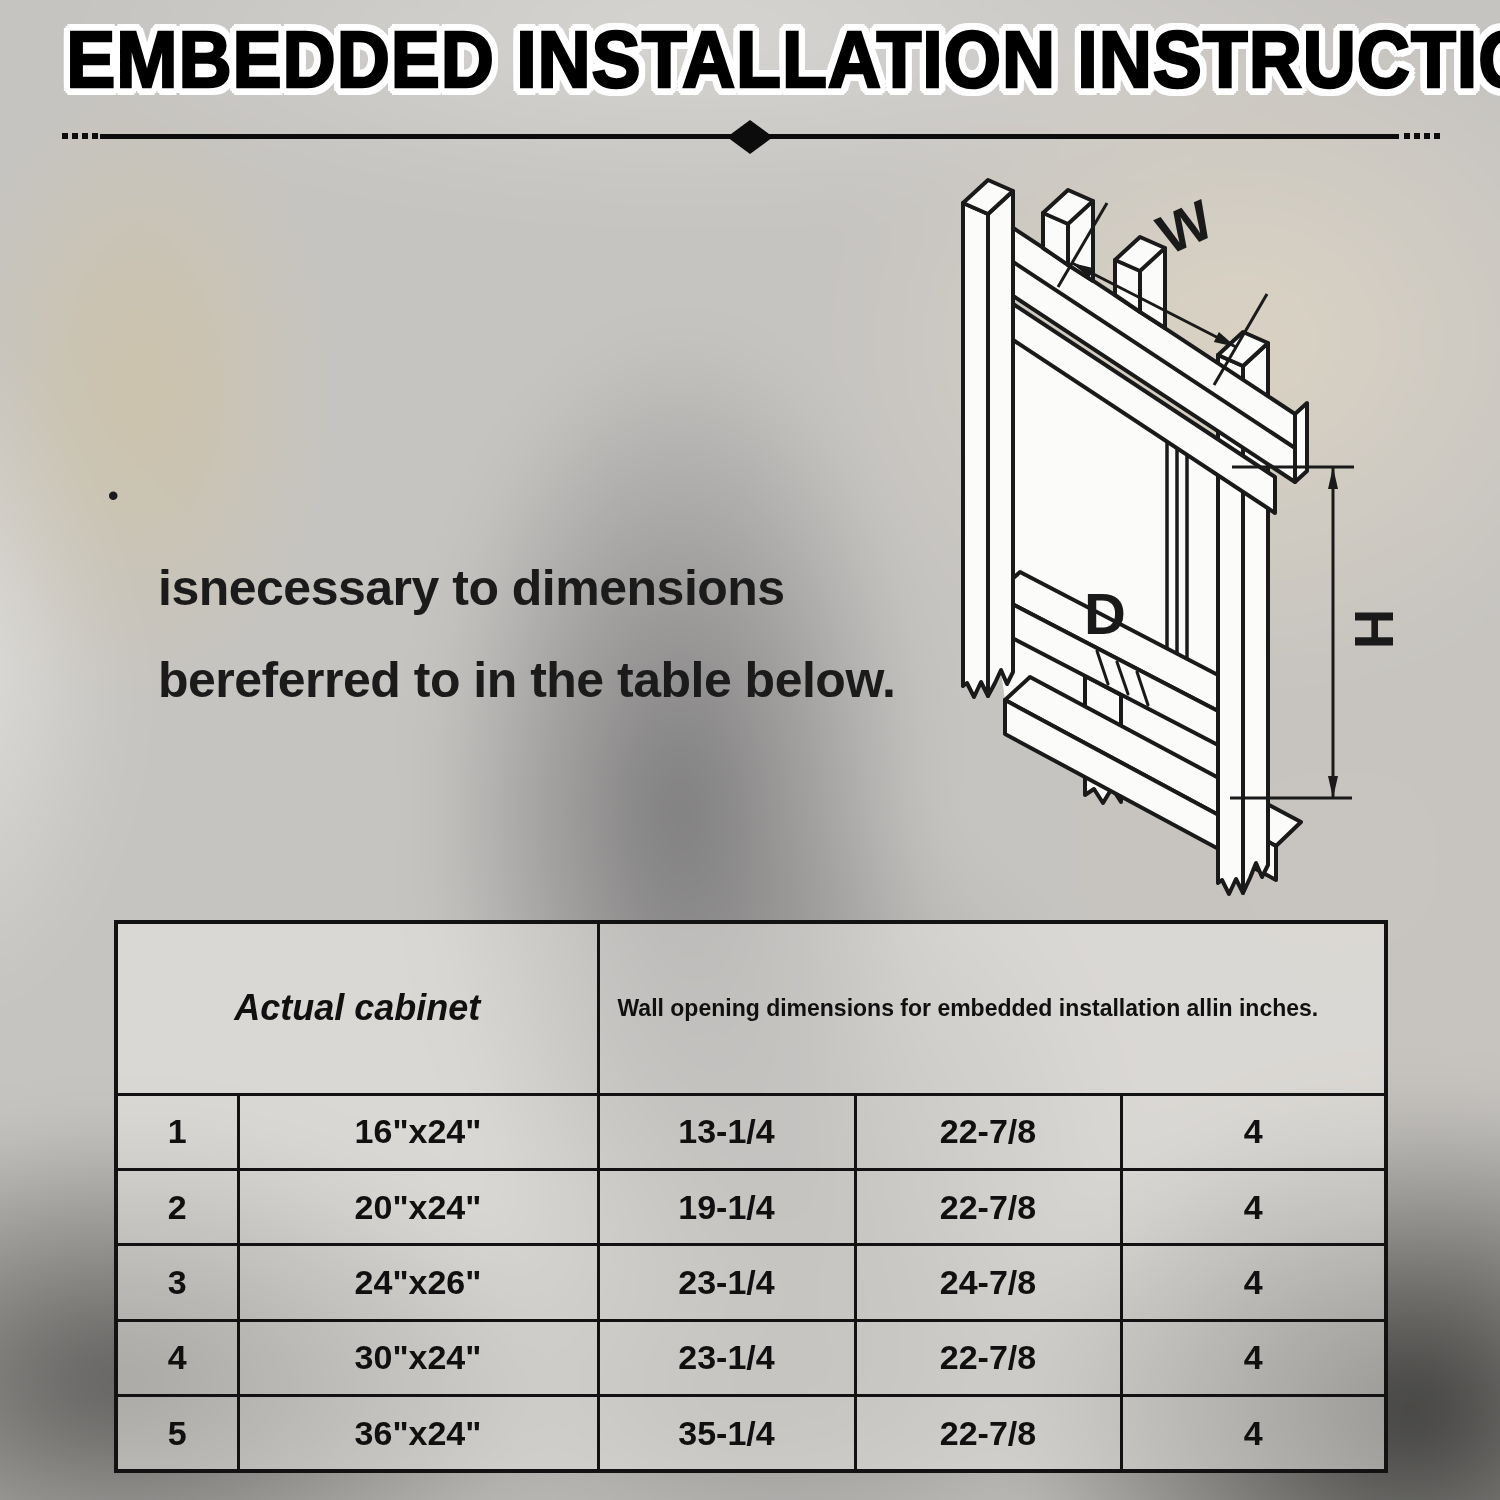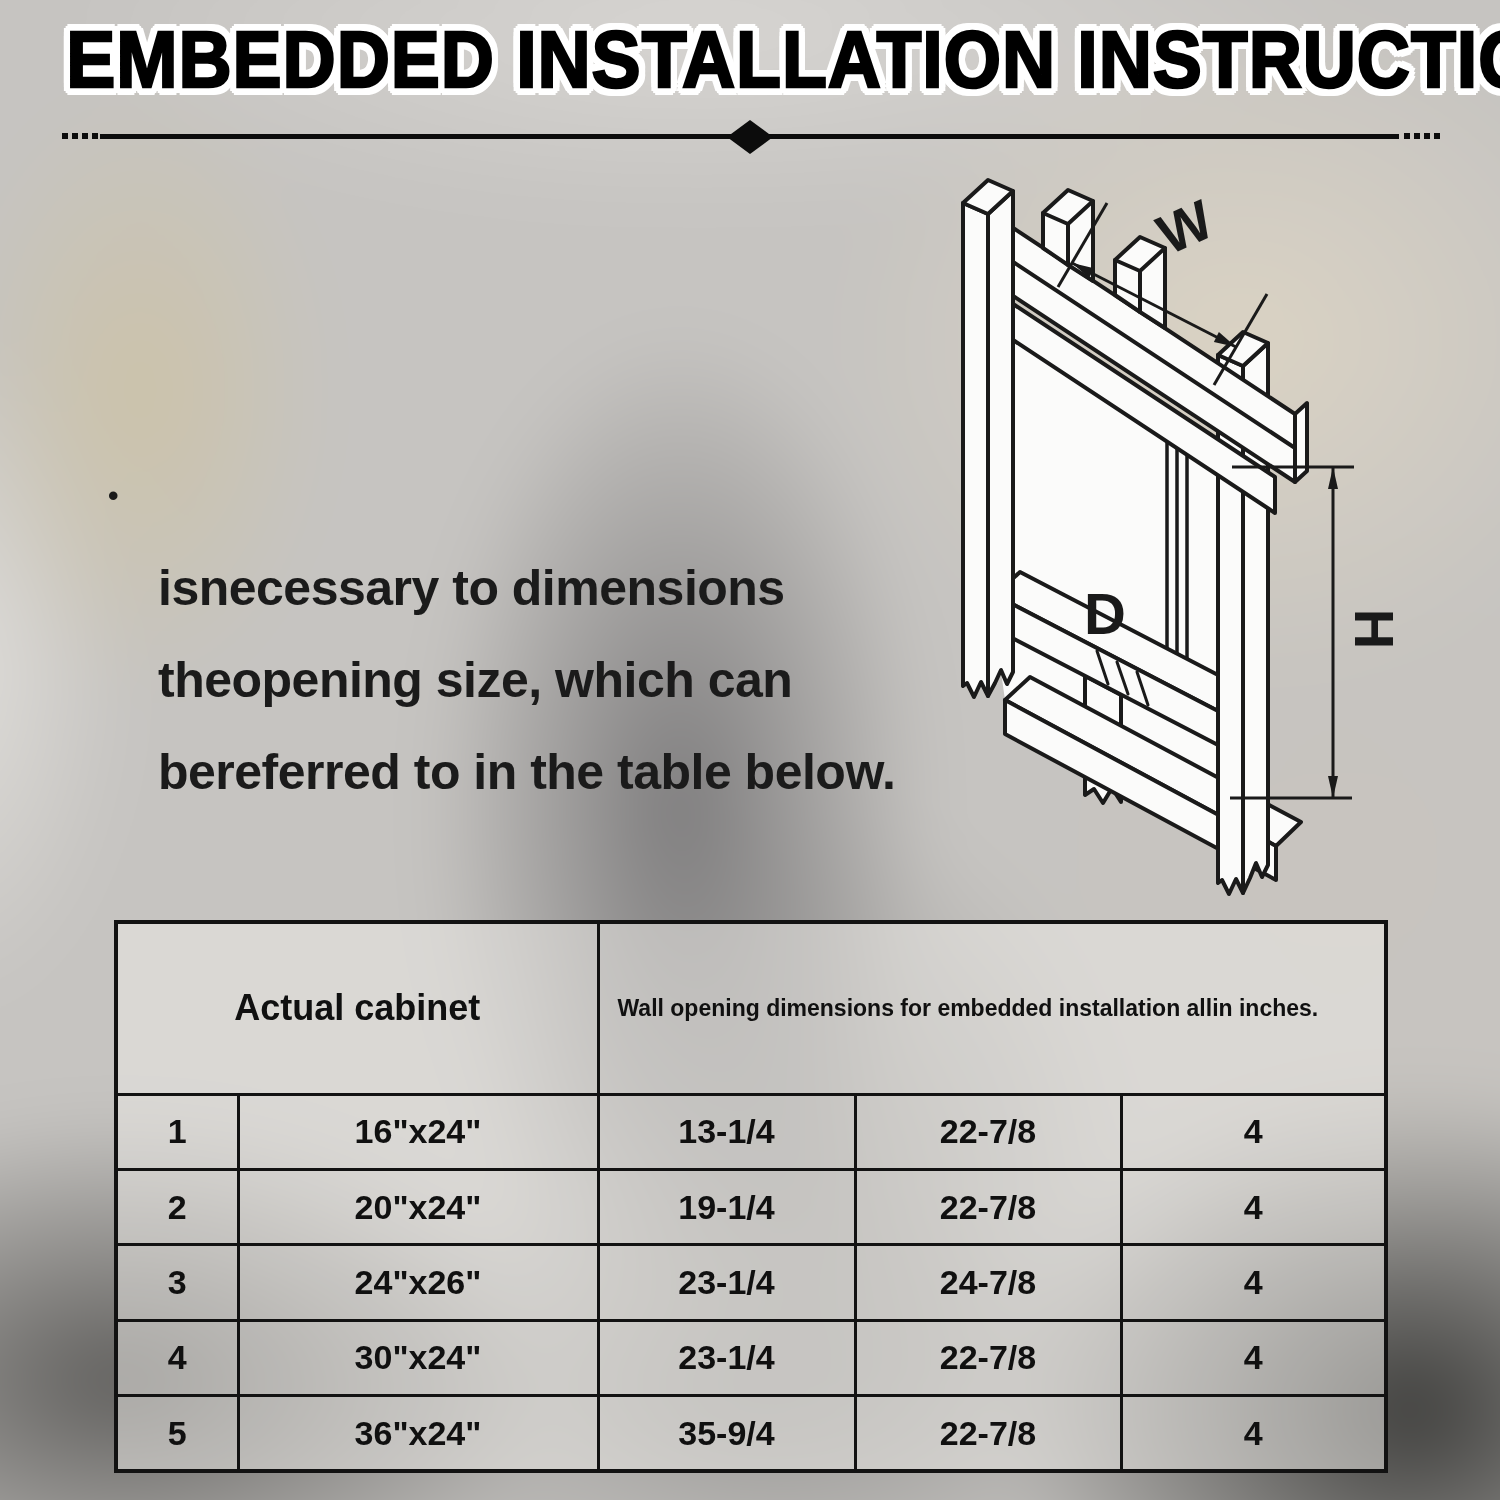--- a/index.html
+++ b/index.html
@@ -101,9 +101,6 @@
     <span>isnecessary to dimensions</span>
   </div>
   <div class="line cont">
-    <span>theopening size, which can</span>
-  </div>
-  <div class="line cont">
     <span>bereferred to in the table below.</span>
   </div>
 </div>

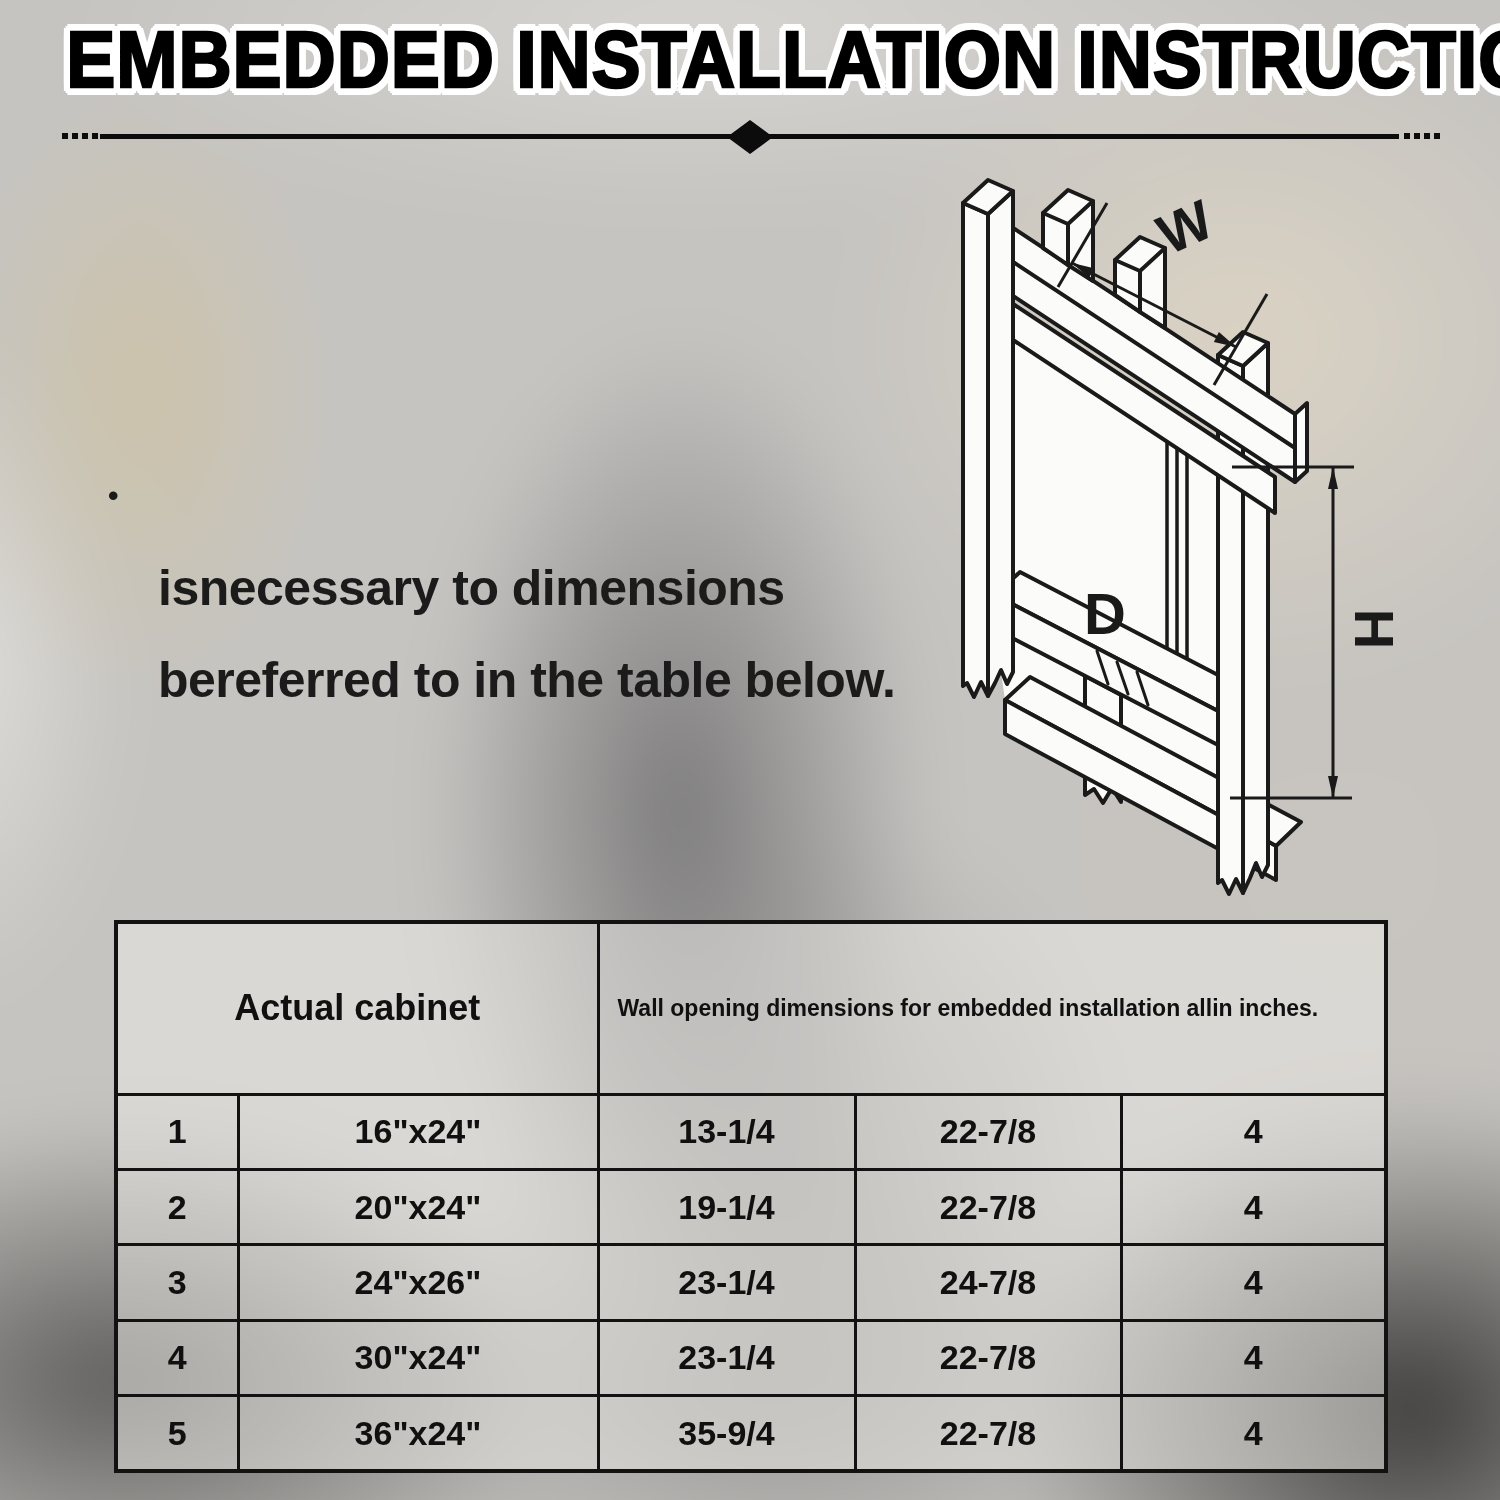--- a/index.html
+++ b/index.html
@@ -64,7 +64,7 @@
   }
   .spec th,.spec td{border:3px solid #121212;text-align:center;font-weight:700;padding:0;}
   .spec{border:4px solid #121212;}
-  .spec .group-left{font-size:36px;}
+  .spec .group-left{font-size:36px;font-style:italic;}
   .spec .group-right{font-size:23px;text-align:left;padding:0 18px;line-height:1.55;}
   .spec tbody td{font-size:34px;}
   tr.h1{height:160px;} tr.h2{height:43px;} tr.data{height:70px;}

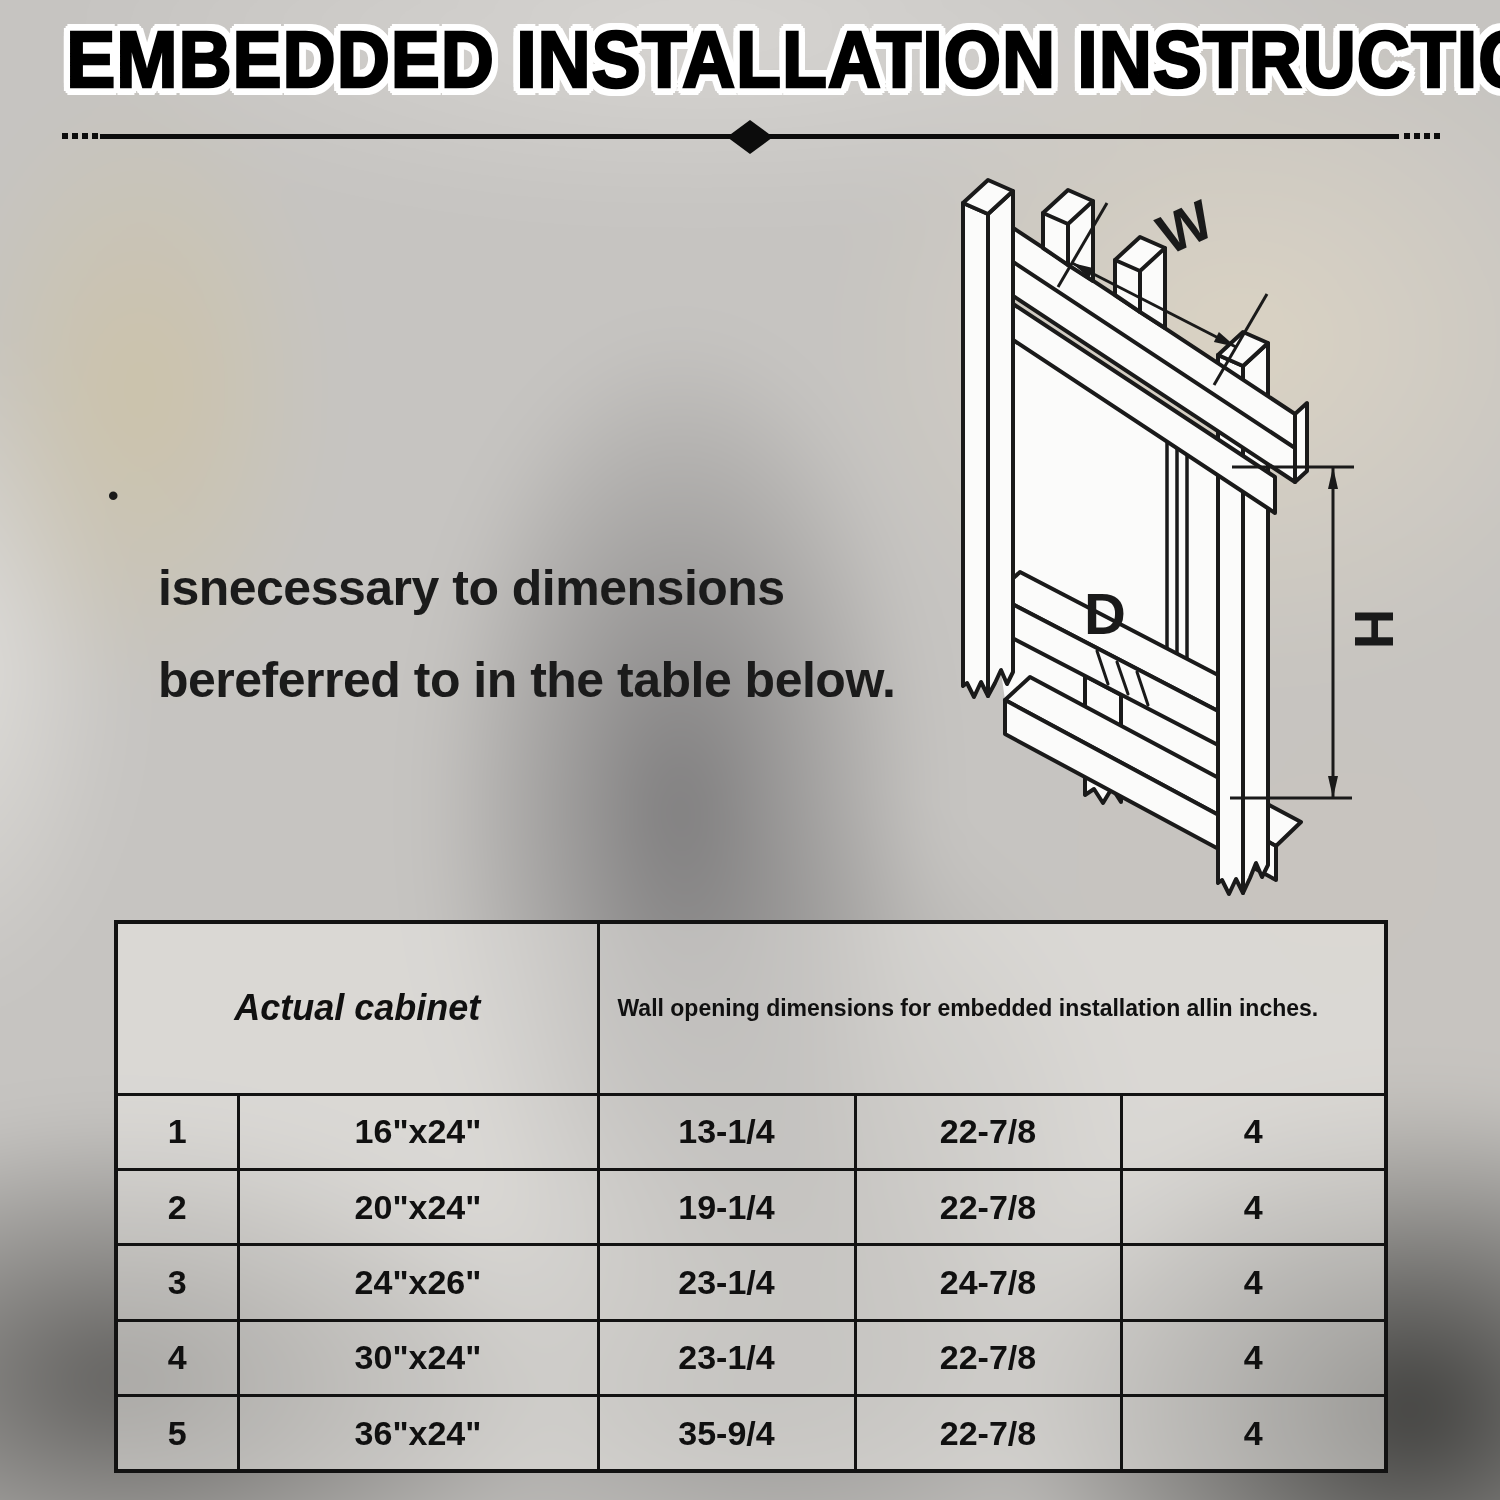--- a/index.html
+++ b/index.html
@@ -240,7 +240,7 @@
   <tr class="data">
     <td>5</td>
     <td>36"x24"</td>
-    <td>35-9/4</td>
+    <td>35-1/4</td>
     <td>22-7/8</td>
     <td>4</td>
   </tr>

